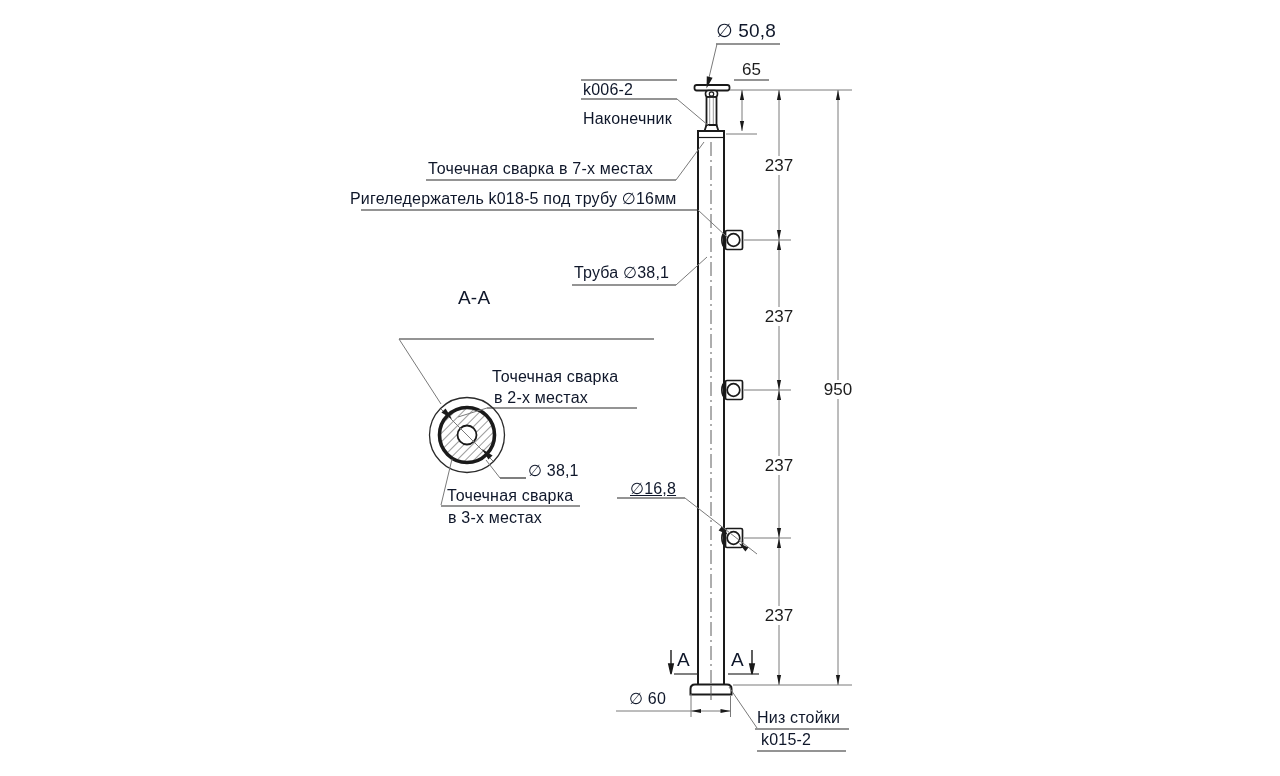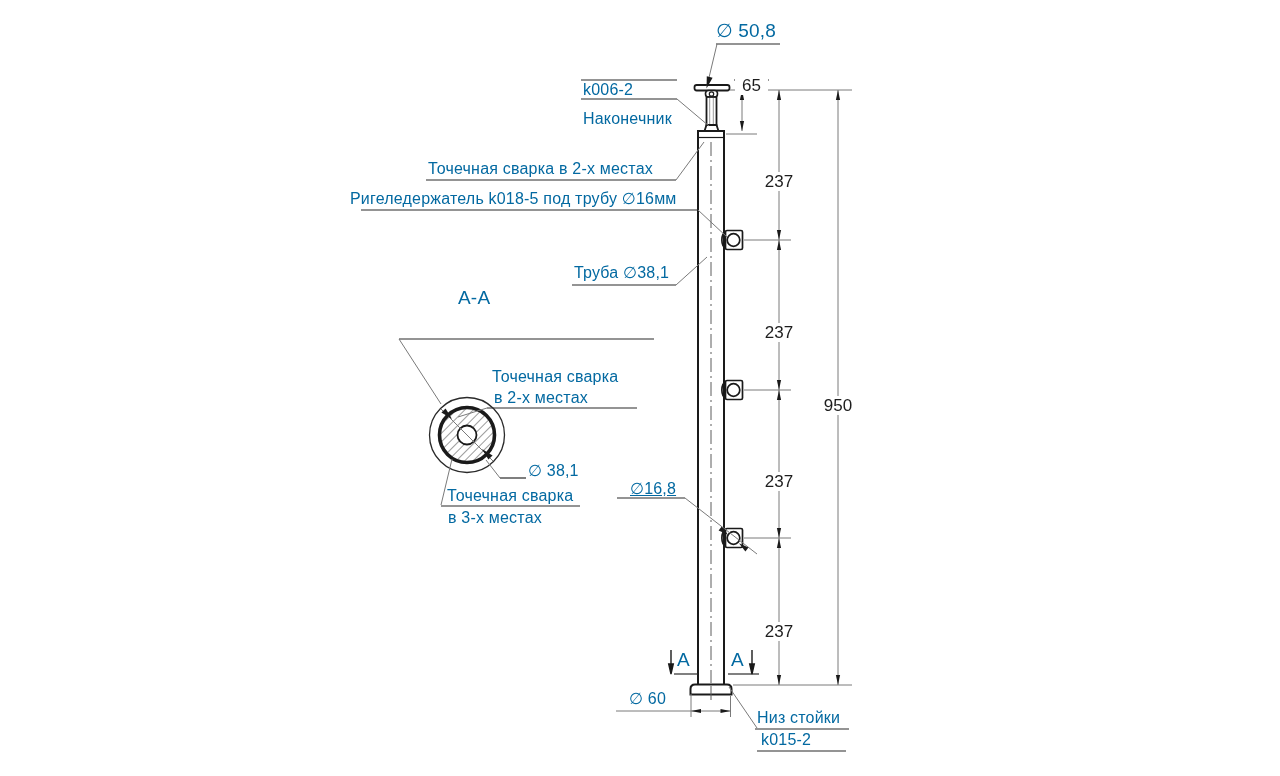--- a/index.html
+++ b/index.html
@@ -6,7 +6,7 @@
   #canvas{position:relative;width:1280px;height:776px;background:#ffffff;overflow:hidden;
           font-family:"Liberation Sans","DejaVu Sans",sans-serif;color:#1d1d1d;}
   #linework{position:absolute;left:0;top:0;}
-  .lbl{position:absolute;font-size:16px;line-height:19px;white-space:nowrap;color:#0369a1;letter-spacing:.2px;}
+  .lbl{position:absolute;font-size:16px;line-height:19px;white-space:nowrap;color:#0f172a;letter-spacing:.2px;}
   .dim{position:absolute;font-size:17px;line-height:19px;white-space:nowrap;color:#1d1d1d;background:#fff;
        text-align:center;margin-top:16px;}
   .big{font-size:19px;}

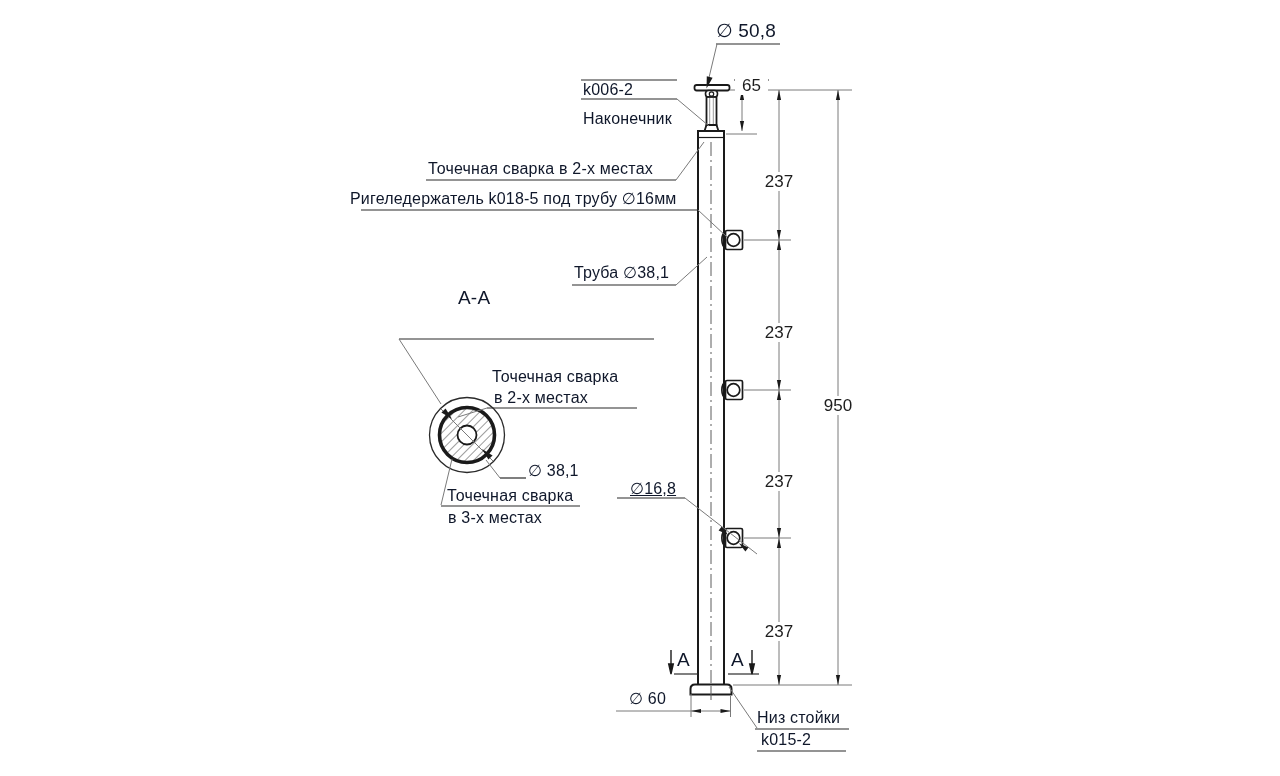--- a/index.html
+++ b/index.html
@@ -8,7 +8,7 @@
   #linework{position:absolute;left:0;top:0;}
   .lbl{position:absolute;font-size:16px;line-height:19px;white-space:nowrap;color:#0f172a;letter-spacing:.2px;}
   .dim{position:absolute;font-size:17px;line-height:19px;white-space:nowrap;color:#1d1d1d;background:#fff;
-       text-align:center;margin-top:16px;}
+       text-align:center;}
   .big{font-size:19px;}
   .rt{text-align:right;}
 </style>

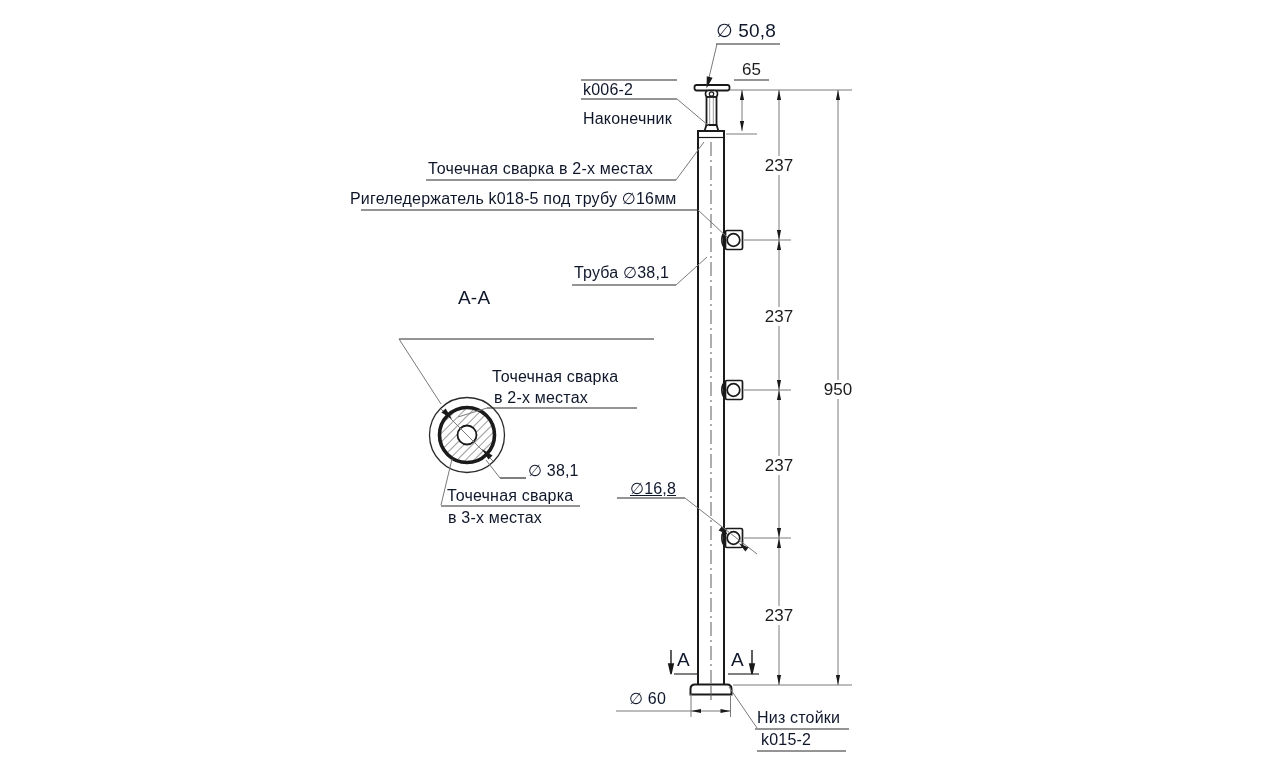--- a/index.html
+++ b/index.html
@@ -165,7 +165,7 @@
   <div class="lbl big" style="left:716px;top:21px;">∅ 50,8</div>
   <div class="lbl" style="left:583px;top:61px;margin-top:48px;">Наконечник</div>
   <div class="lbl" style="left:583px;top:80px;">k006-2</div>
-  <div class="lbl" style="left:428px;top:159px;">Точечная сварка в 2-х местах</div>
+  <div class="lbl" style="left:428px;top:159px;">Точечная сварка в 7-х местах</div>
   <div class="lbl" style="left:350px;top:189px;">Ригеледержатель k018-5 под трубу ∅16мм</div>
   <div class="lbl" style="left:574px;top:263px;">Труба ∅38,1</div>
   <div class="lbl big" style="left:458px;top:288px;">А-А</div>

